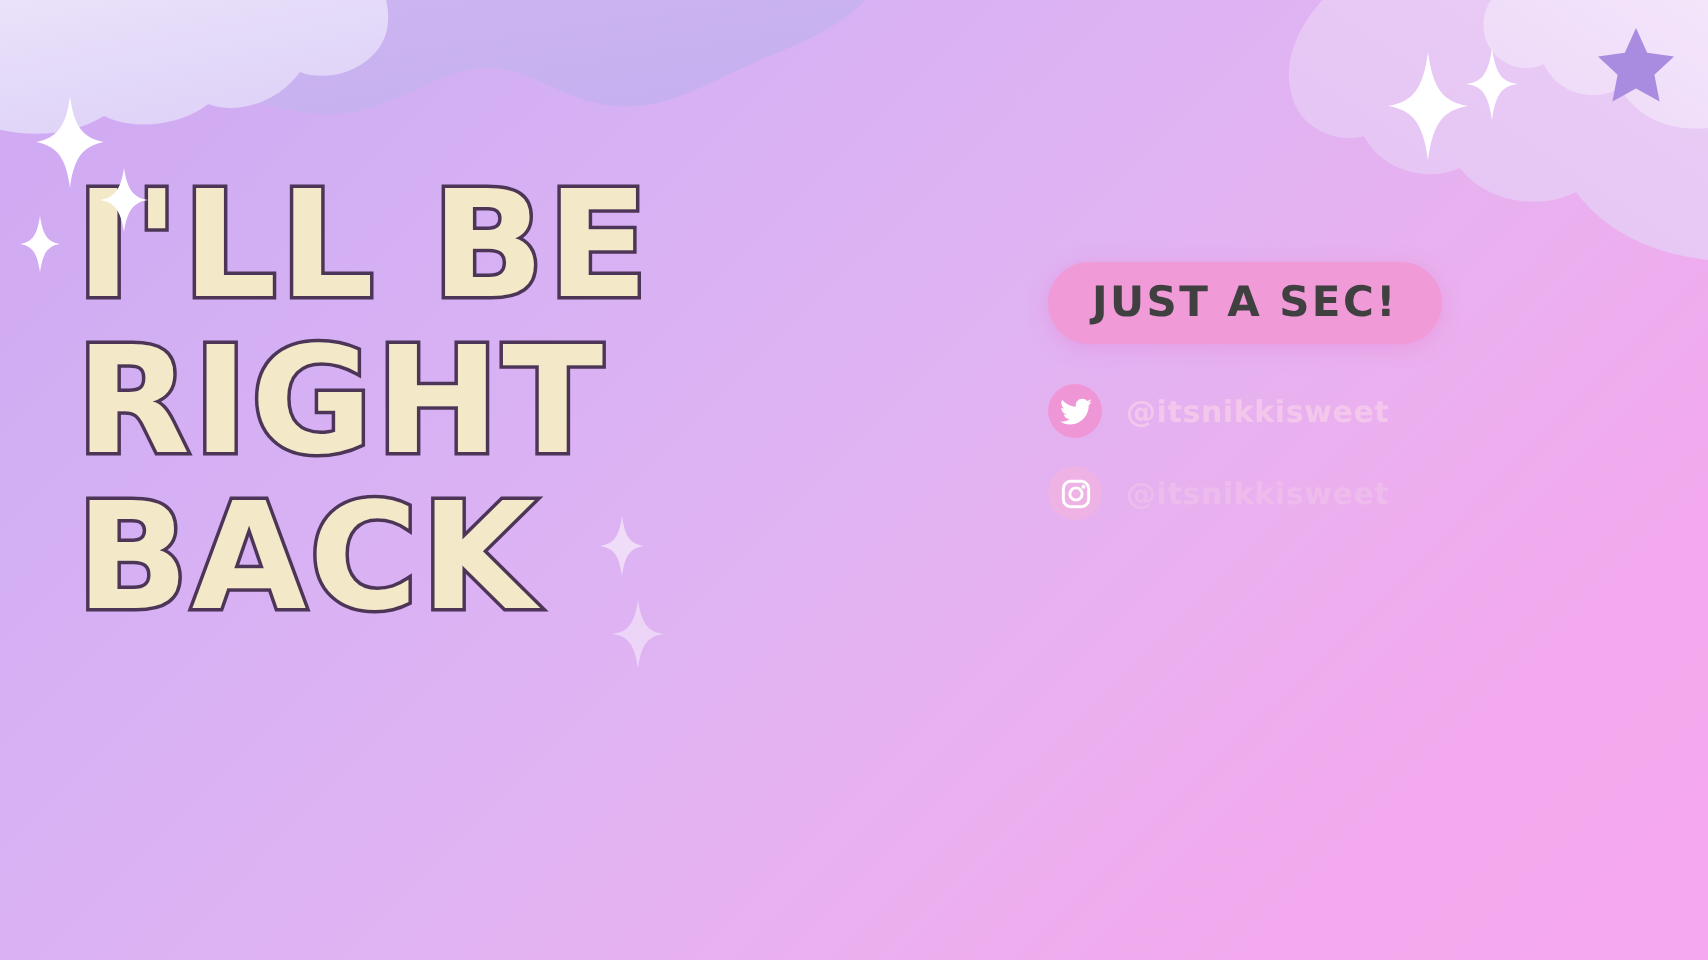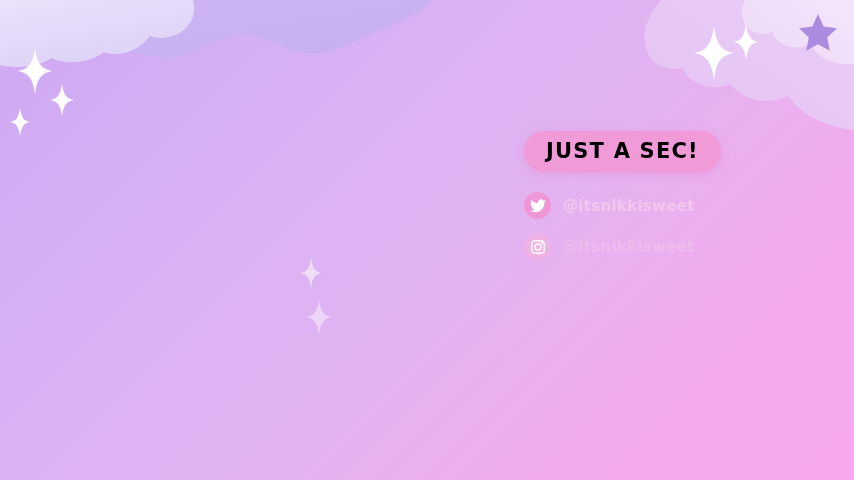--- a/index.html
+++ b/index.html
@@ -225,6 +225,11 @@
     </svg>
   </div>
 
+  <div class="headline">
+    <p class="hl-line">I'LL BE</p>
+    <p class="hl-line">RIGHT</p>
+    <p class="hl-line">BACK</p>
+  </div>
 
   <div class="right-col">
 

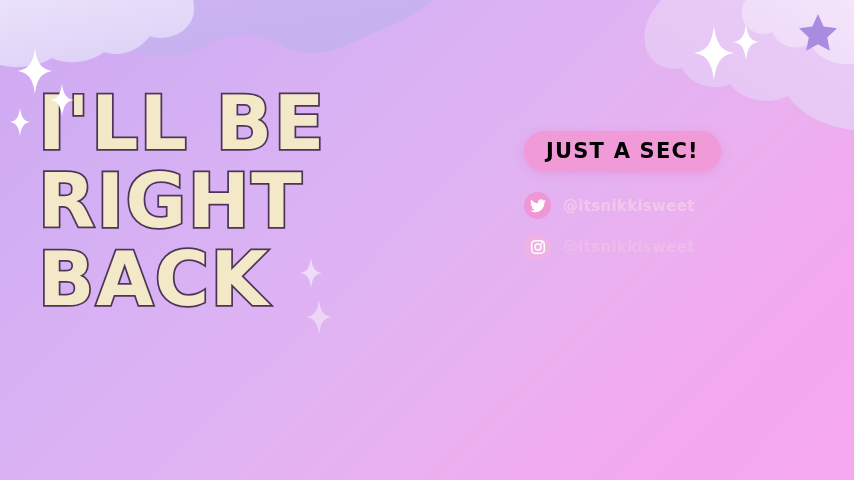--- a/index.html
+++ b/index.html
@@ -74,7 +74,7 @@
   .pill {
     display: inline-block;
     background: #f09ad8;
-    color: #000000;
+    color: #404040;
     font-size: 21px;
     font-weight: 700;
     letter-spacing: 1.2px;

